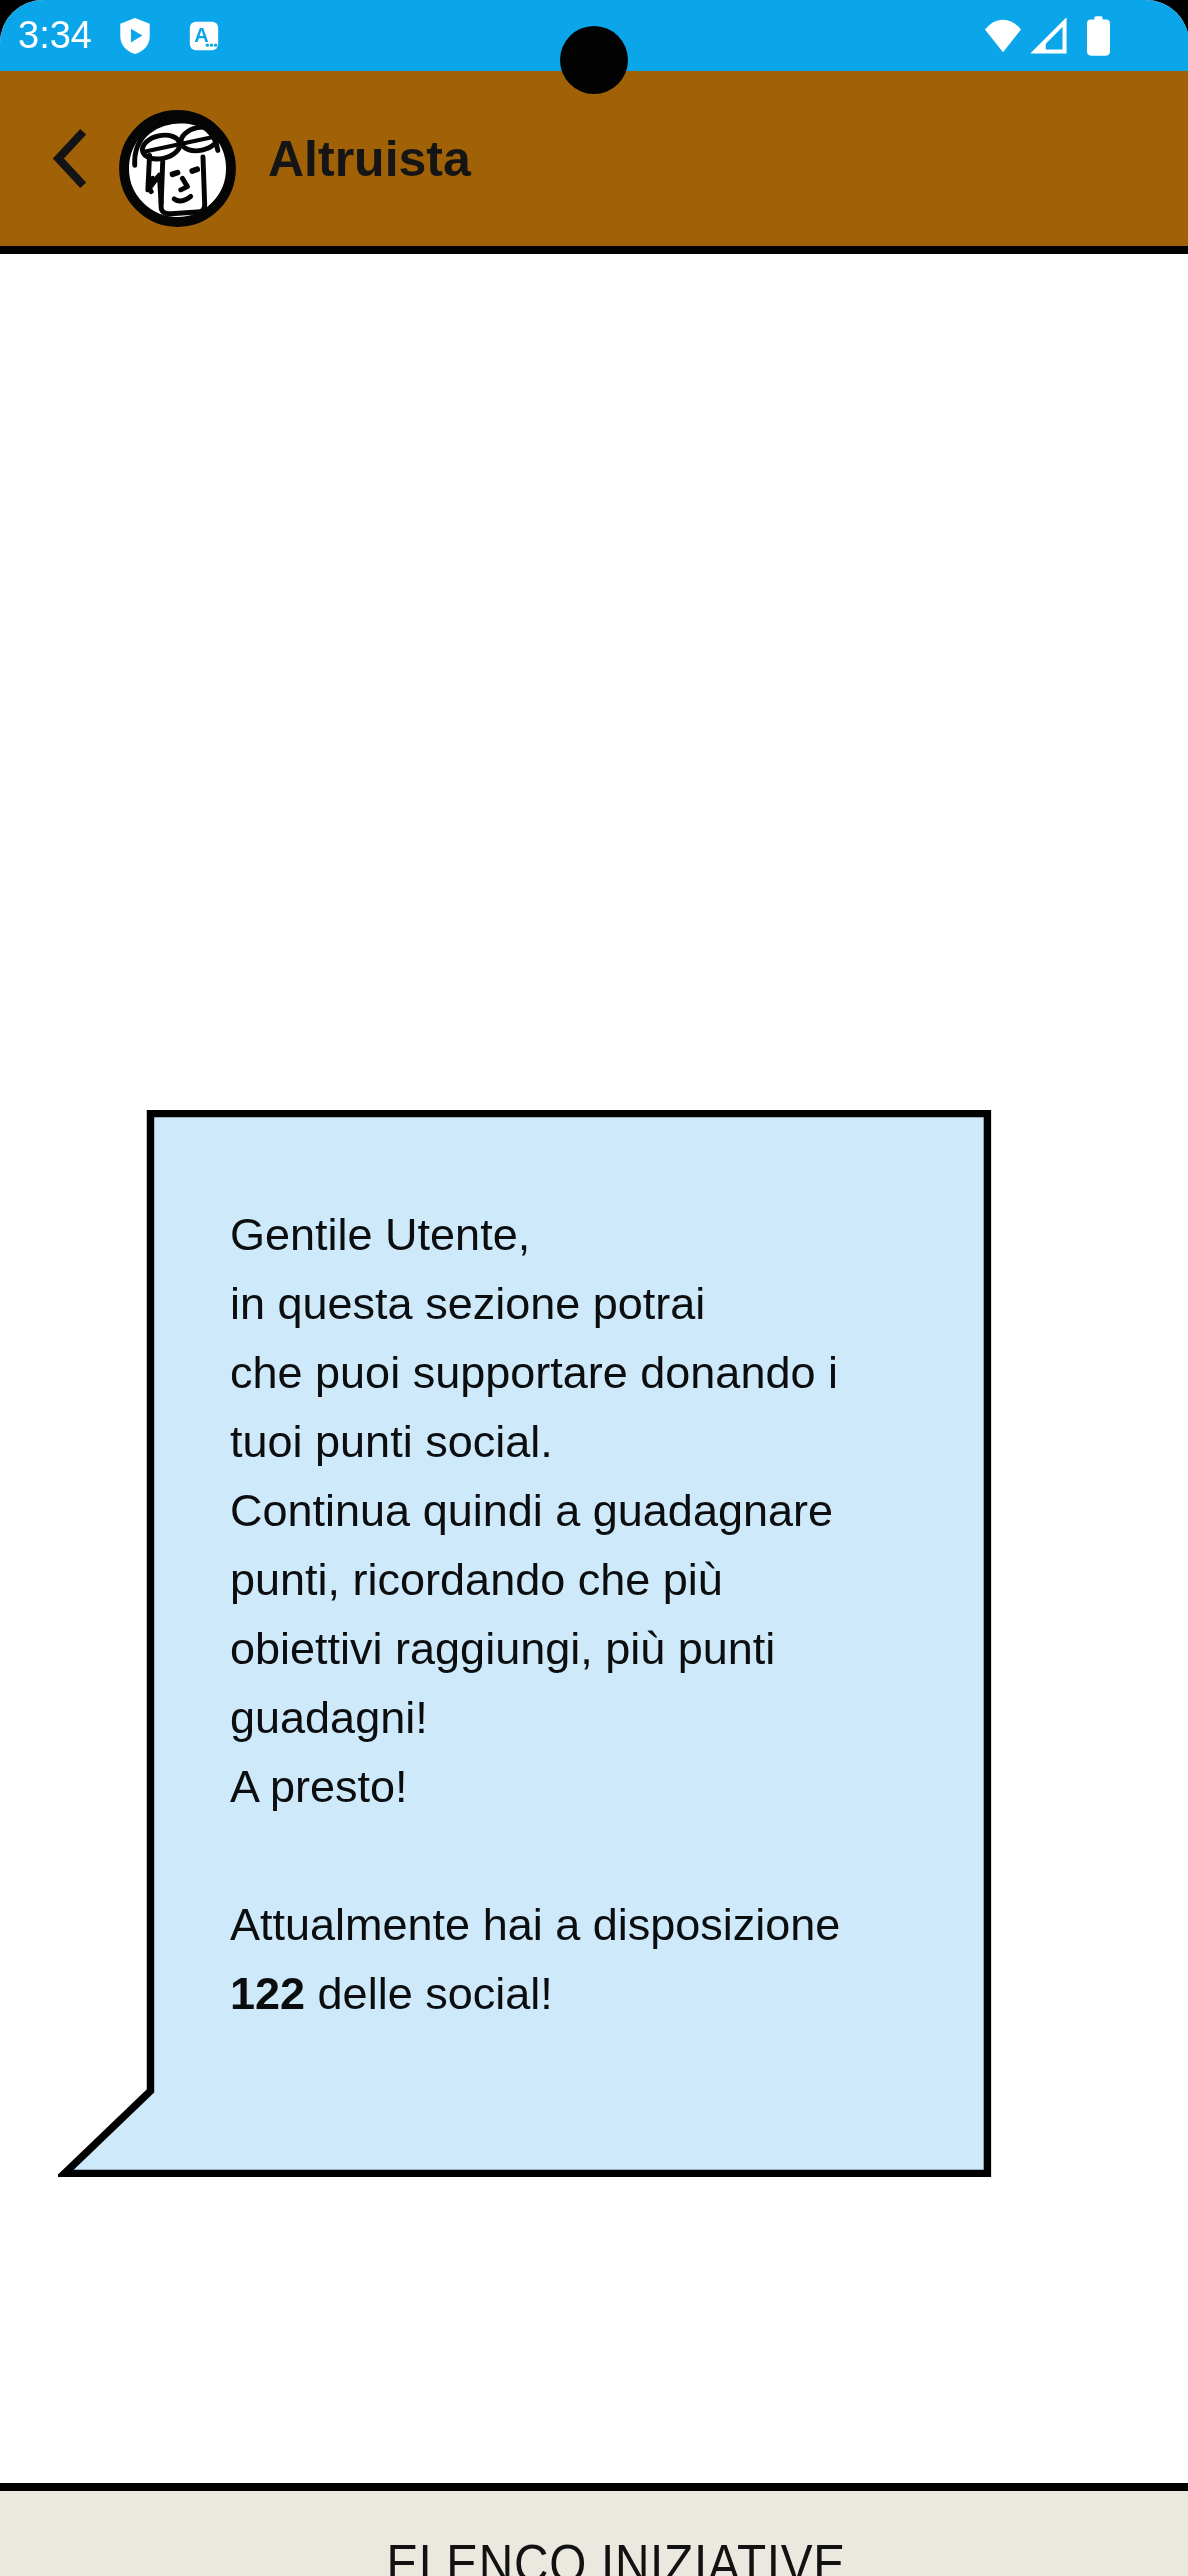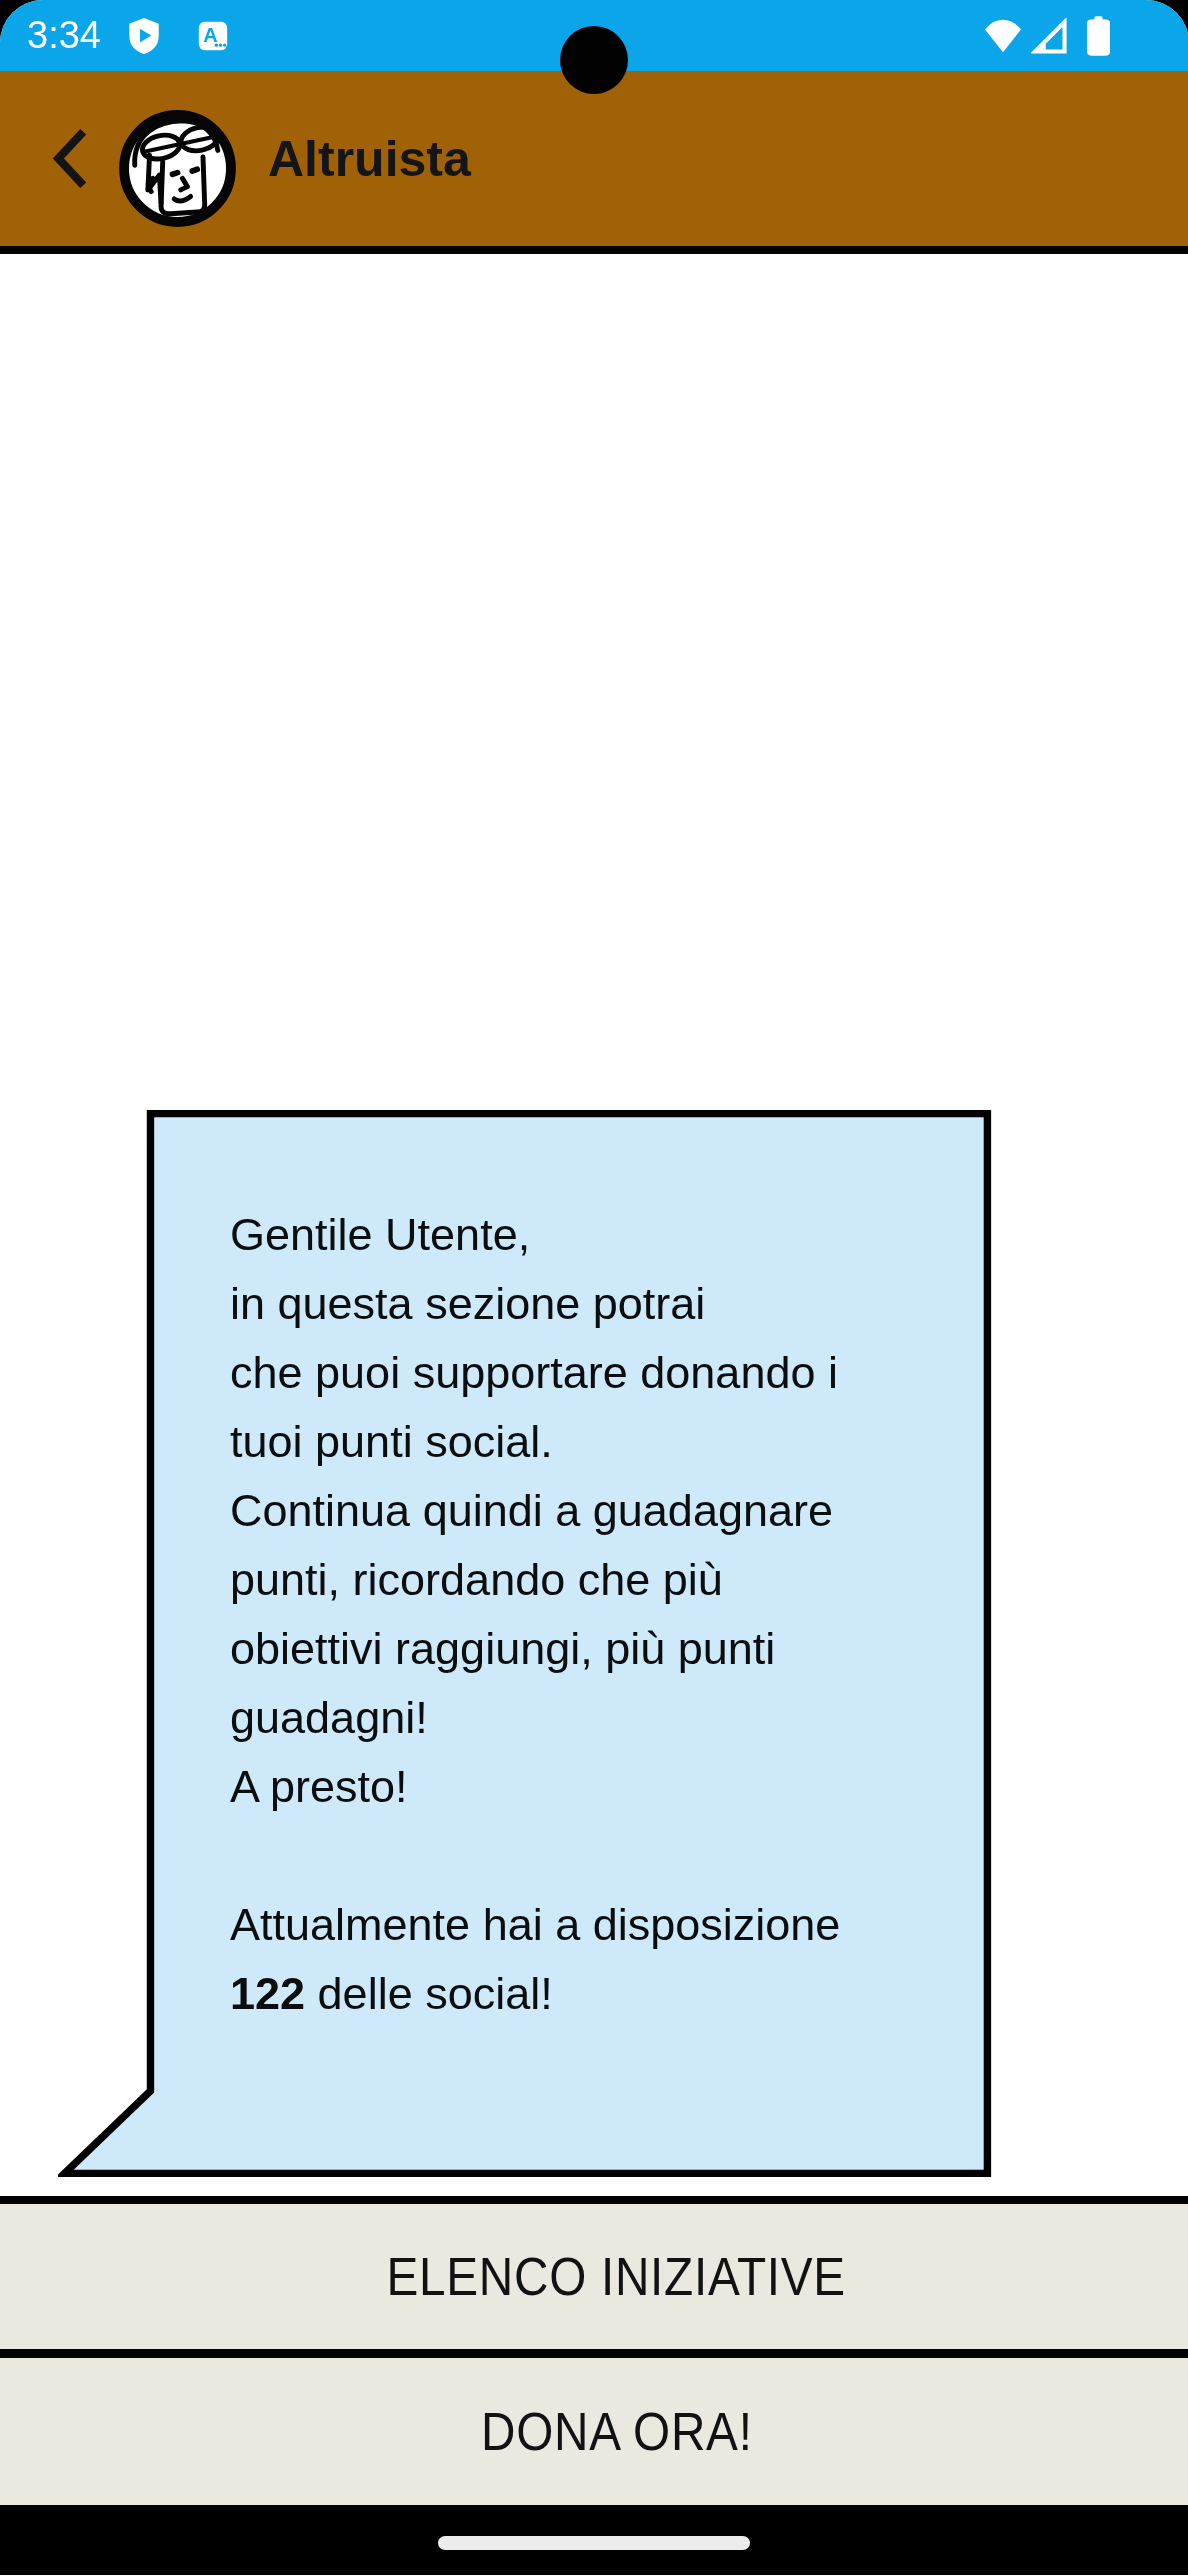--- a/index.html
+++ b/index.html
@@ -9,7 +9,7 @@
 
   
   .status-bar{position:relative;height:71px;background:#0BA6E9;display:flex;align-items:center;color:#fff;}
-  .sb-left{display:flex;align-items:center;padding-left:27px;}
+  .sb-left{display:flex;align-items:center;padding-left:18px;}
   .sb-time{font-size:38px;line-height:71px;letter-spacing:0;}
   .sb-icon{display:block;}
   .sb-shield{margin-left:25px;}

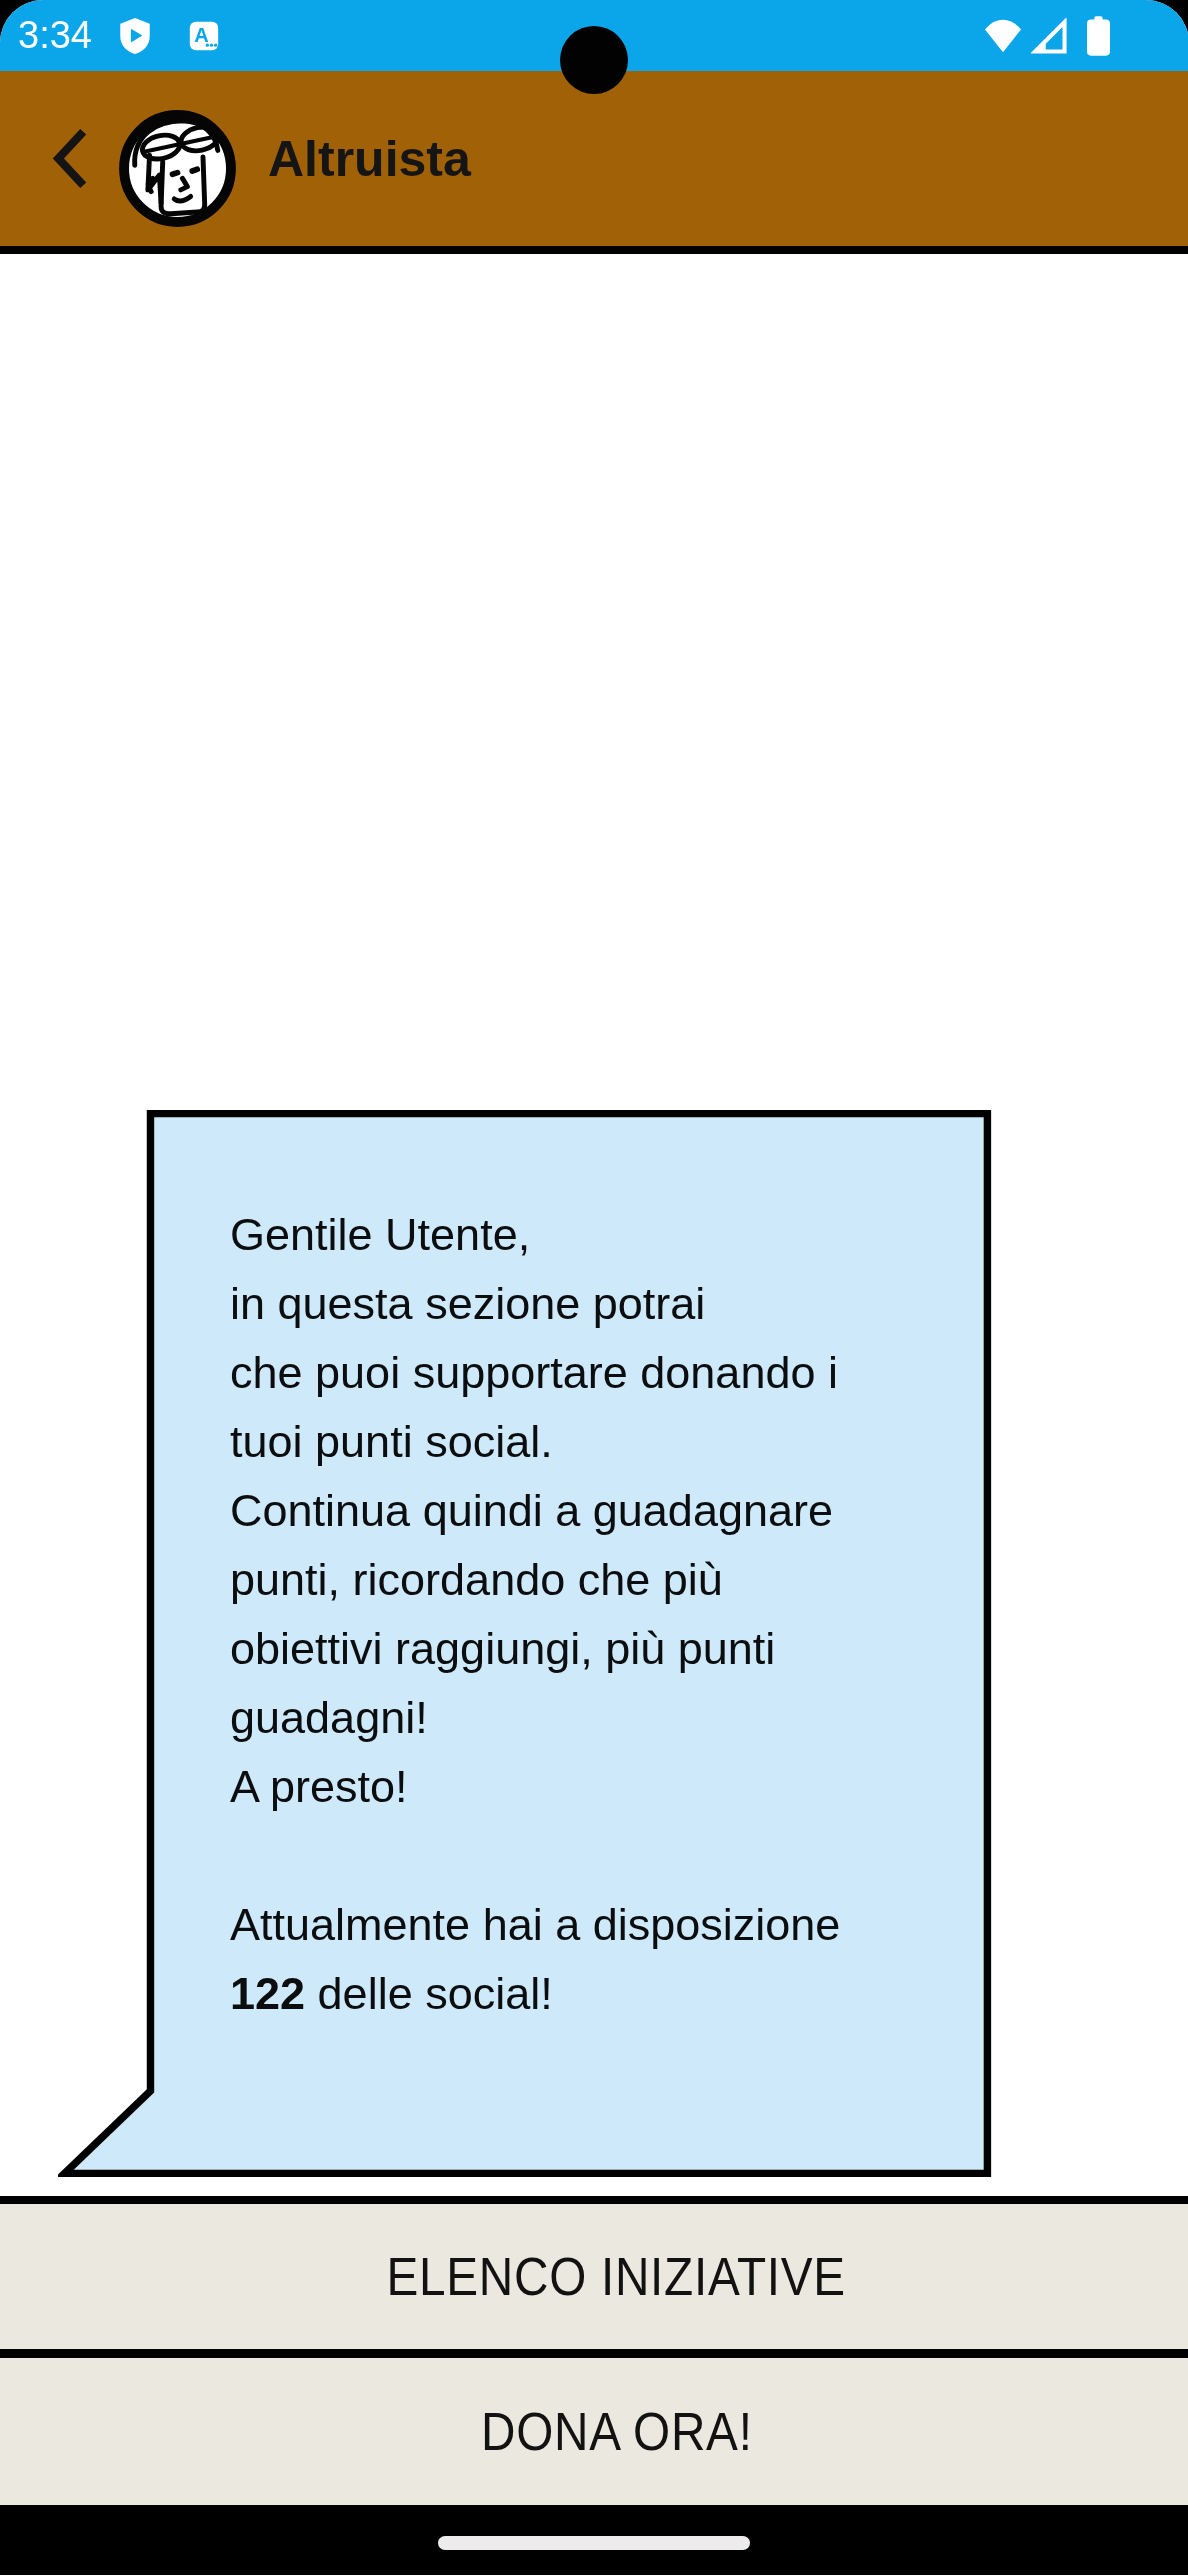--- a/index.html
+++ b/index.html
@@ -29,7 +29,7 @@
   .app-title{margin-left:28px;font-size:50px;font-weight:700;color:#151515;letter-spacing:0;}
 
   
-  .content{position:relative;height:1942px;background:#fff;overflow:hidden;text-decoration:underline;}
+  .content{position:relative;height:2229px;background:#fff;overflow:hidden;text-decoration:underline;}
   .bubble-shape{position:absolute;left:58px;top:853px;width:941px;height:1073px;}
   .bubble-text{position:absolute;left:230px;top:946px;width:727px;
                font-size:45px;line-height:69px;color:#0c0d0f;}

